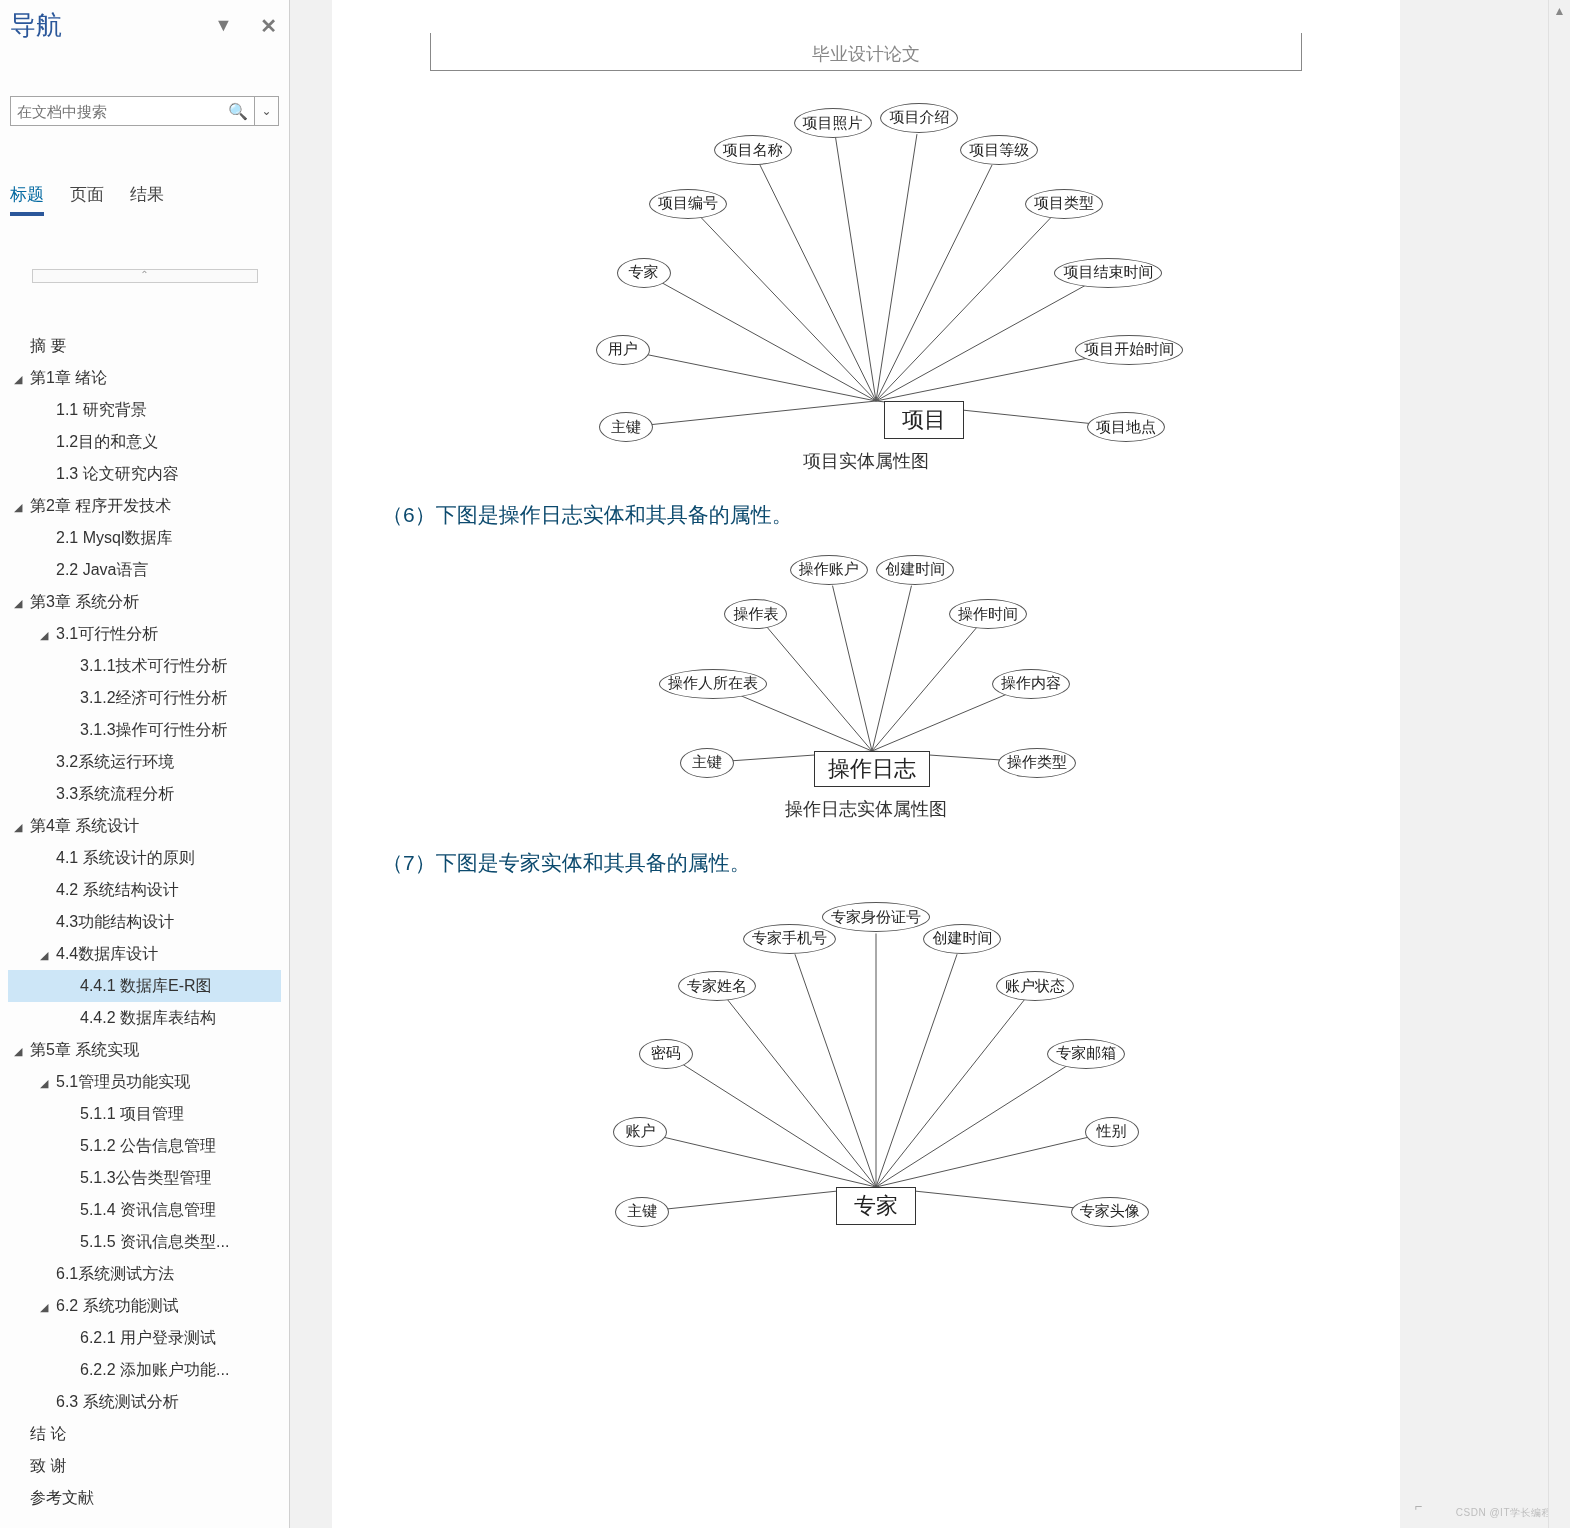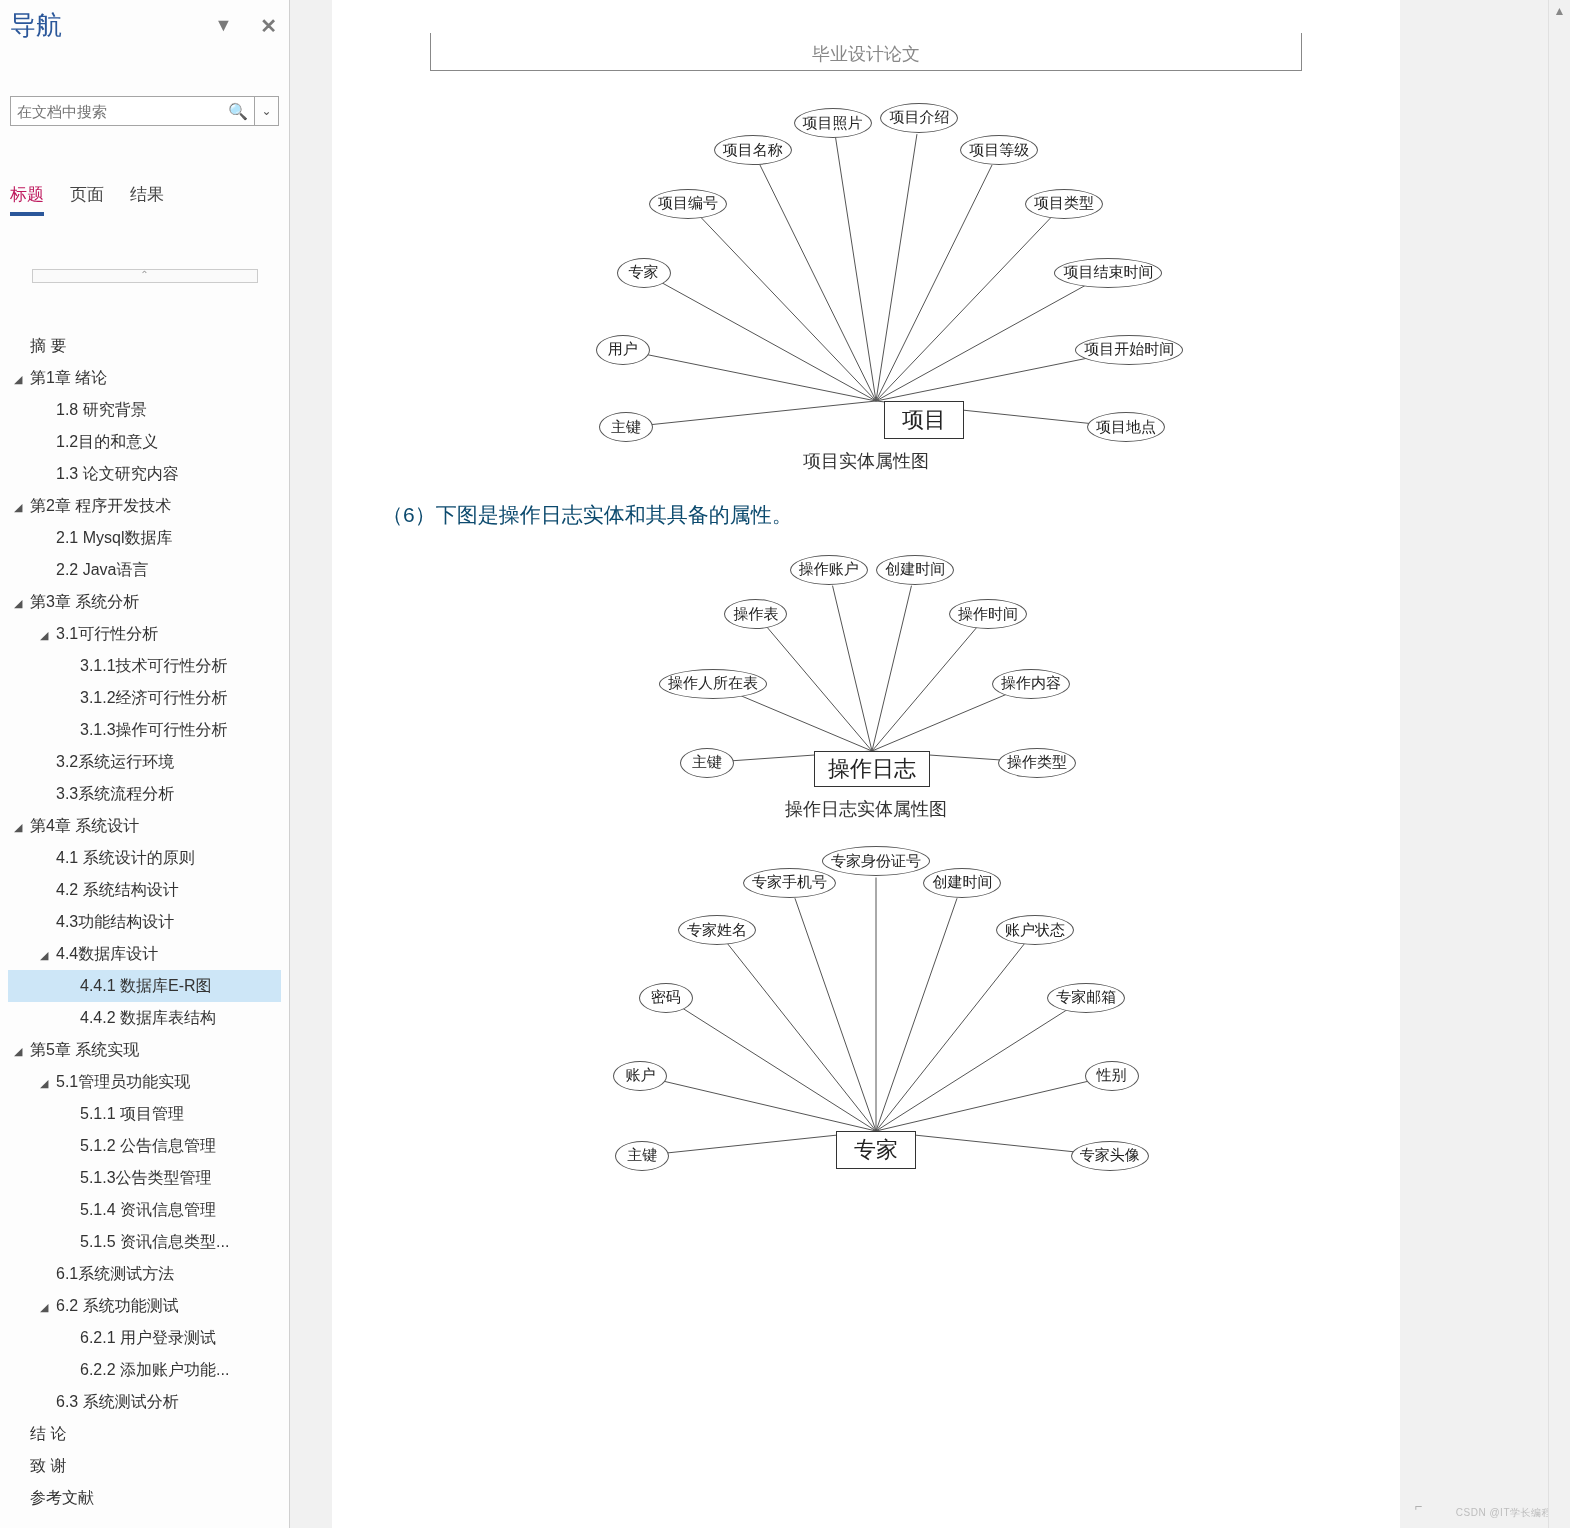--- a/index.html
+++ b/index.html
@@ -84,7 +84,7 @@
   }
   .nav-tab { cursor: pointer; padding-bottom: 6px; }
   .nav-tab.active {
-    color: #be185d;
+    color: #0369a1;
     font-weight: 500;
     border-bottom: 4px solid #2b579a;
   }

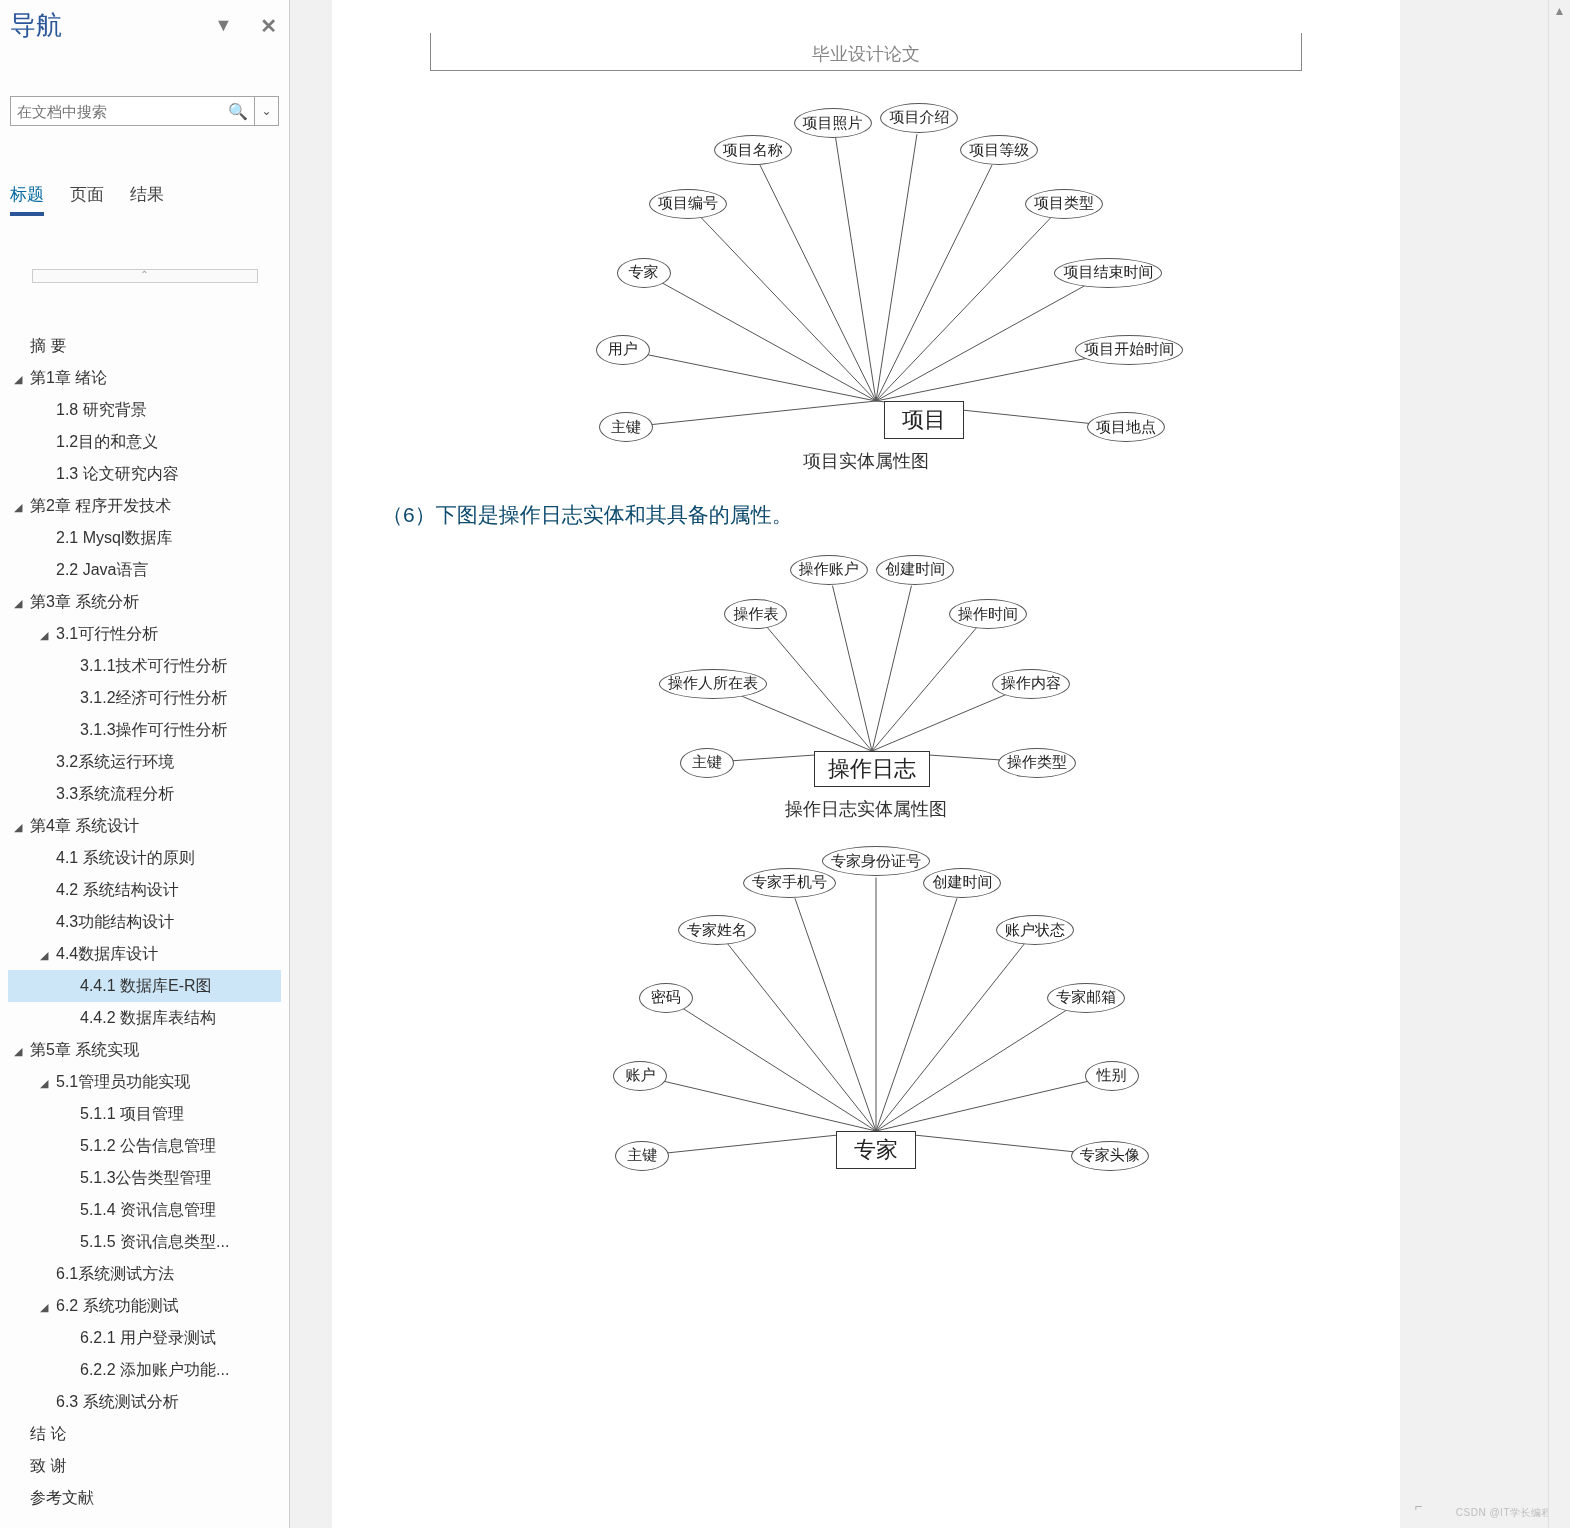--- a/index.html
+++ b/index.html
@@ -274,7 +274,7 @@
     <div class="outline" id="outline">
         <div class="item lvl0"><span>摘 要</span></div>
         <div class="item lvl1"><span class="caret">◢</span><span>第1章 绪论</span></div>
-        <div class="item lvl2"><span>1.8 研究背景</span></div>
+        <div class="item lvl2"><span>1.1 研究背景</span></div>
         <div class="item lvl2"><span>1.2目的和意义</span></div>
         <div class="item lvl2"><span>1.3 论文研究内容</span></div>
         <div class="item lvl1"><span class="caret">◢</span><span>第2章 程序开发技术</span></div>

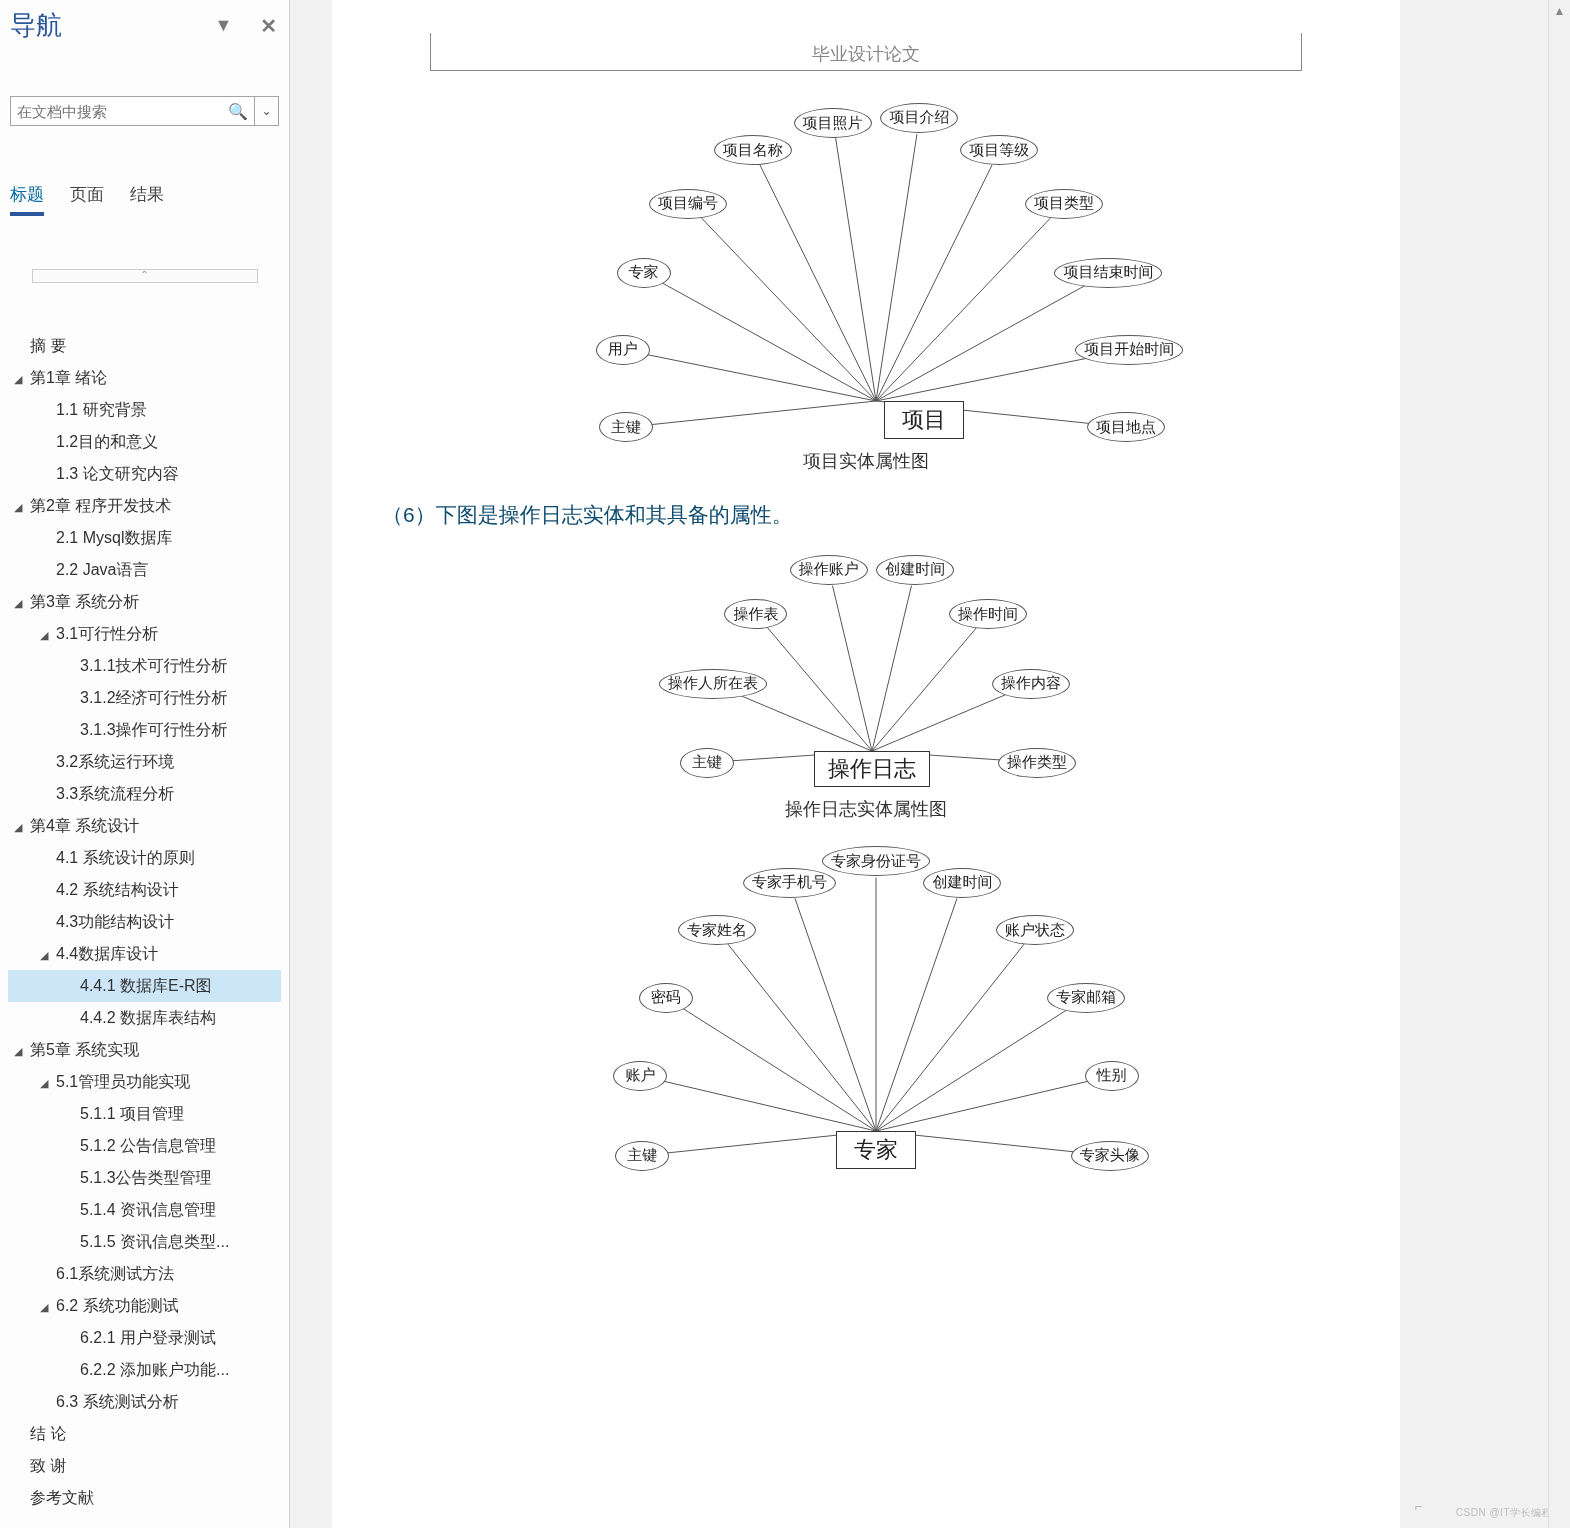--- a/index.html
+++ b/index.html
@@ -373,6 +373,7 @@
         </div>
       <div class="fig-caption">操作日志实体属性图</div>
 
+      <p class="body-text">（7）下图是专家实体和其具备的属性。</p>
 
       <div class="er-figure" id="fig3" style="height:320px;">
         <svg width="800" height="320" id="fig3-svg">

